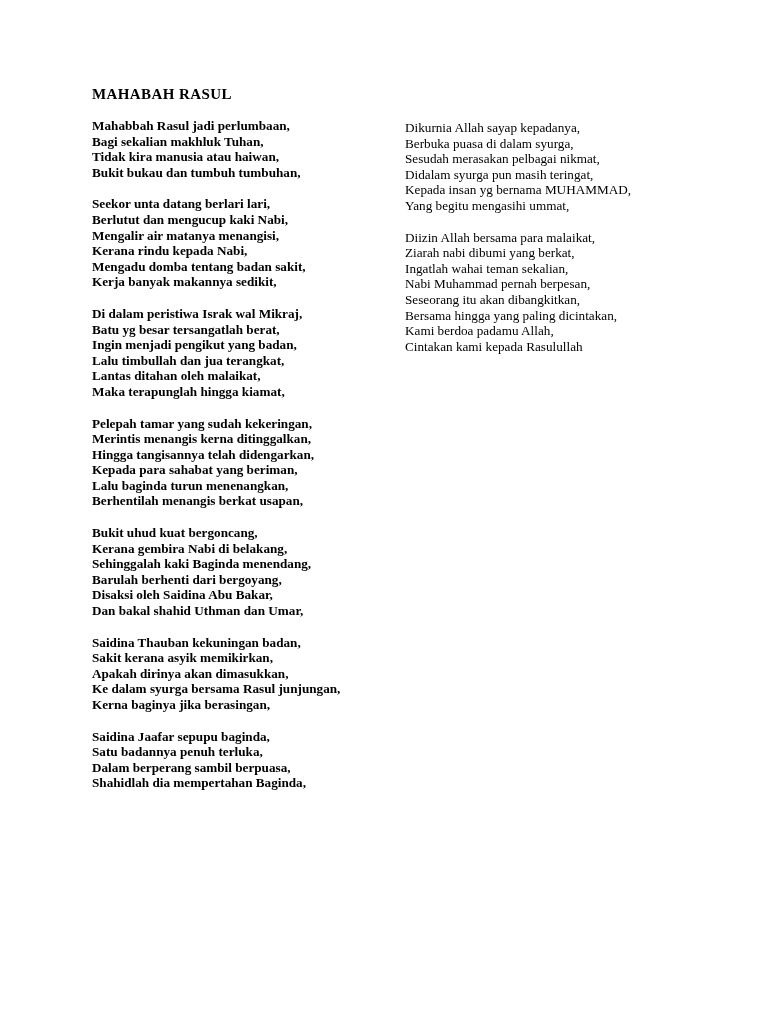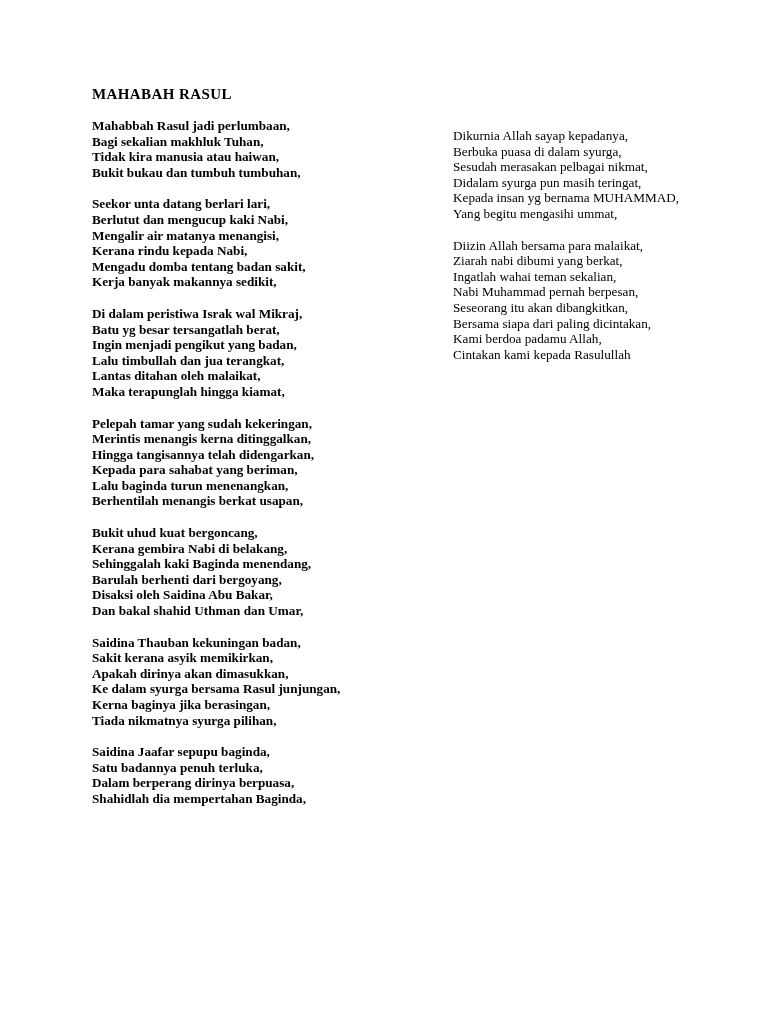--- a/index.html
+++ b/index.html
@@ -44,9 +44,8 @@
   }
   .col-right {
     left: 405px;
-    top: 128px;
+    top: 120px;
     width: 300px;
-    margin-left: 48px;
   }
   .stanza {
     margin: 0 0 16px 0;

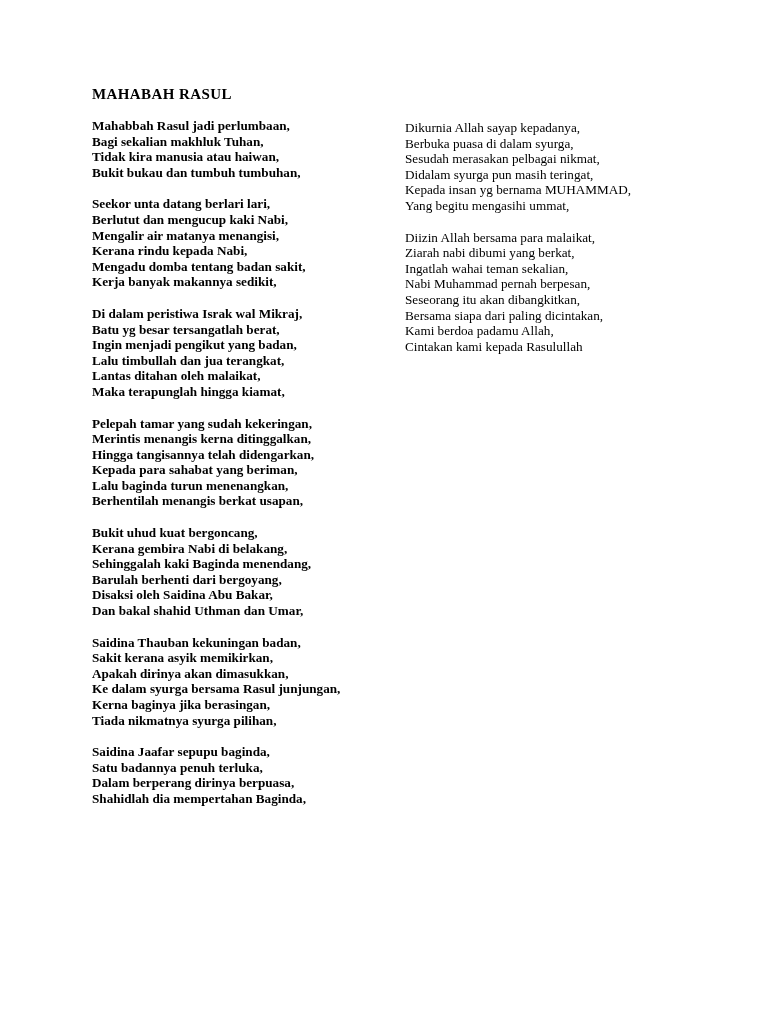--- a/index.html
+++ b/index.html
@@ -144,7 +144,7 @@
       <div class="line">Ingatlah wahai teman sekalian,</div>
       <div class="line">Nabi Muhammad pernah berpesan,</div>
       <div class="line">Seseorang itu akan dibangkitkan,</div>
-      <div class="line">Bersama siapa dari paling dicintakan,</div>
+      <div class="line">Bersama hingga yang paling dicintakan,</div>
       <div class="line">Kami berdoa padamu Allah,</div>
       <div class="line">Cintakan kami kepada Rasulullah</div>
     </div>

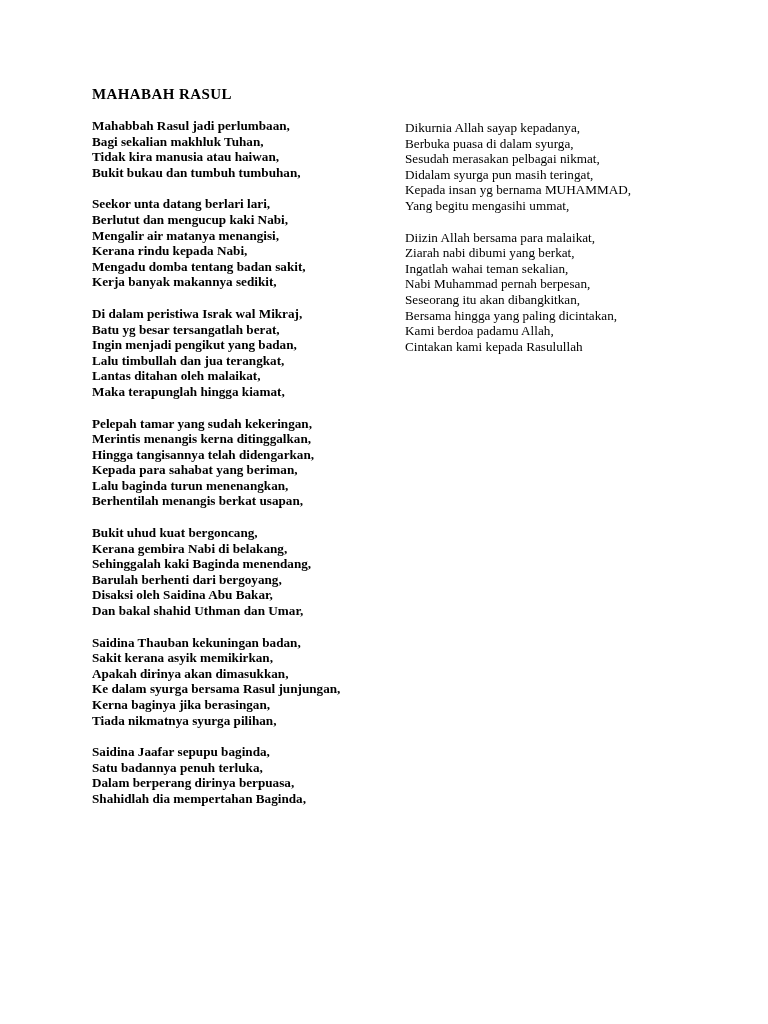--- a/index.html
+++ b/index.html
@@ -115,7 +115,6 @@
       <div class="line">Apakah dirinya akan dimasukkan,</div>
       <div class="line">Ke dalam syurga bersama Rasul junjungan,</div>
       <div class="line">Kerna baginya jika berasingan,</div>
-      <div class="line">Tiada nikmatnya syurga pilihan,</div>
     </div>
 
     <div class="stanza">

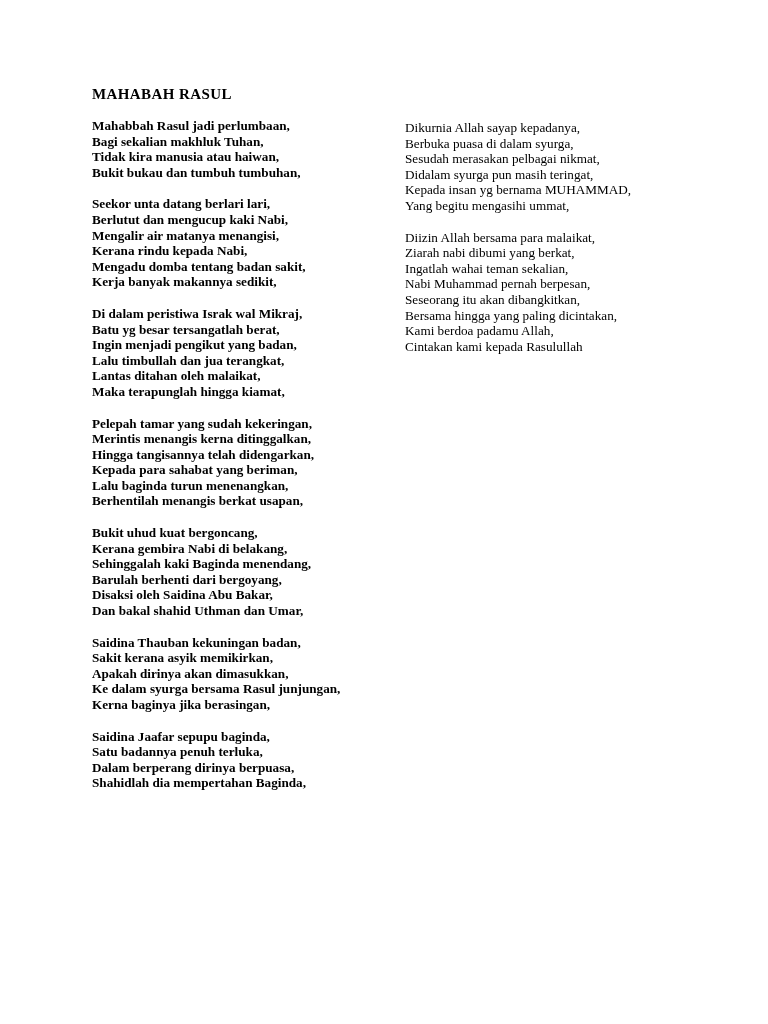--- a/index.html
+++ b/index.html
@@ -120,7 +120,7 @@
     <div class="stanza">
       <div class="line">Saidina Jaafar sepupu baginda,</div>
       <div class="line">Satu badannya penuh terluka,</div>
-      <div class="line">Dalam berperang dirinya berpuasa,</div>
+      <div class="line">Dalam berperang sambil berpuasa,</div>
       <div class="line">Shahidlah dia mempertahan Baginda,</div>
     </div>
 

